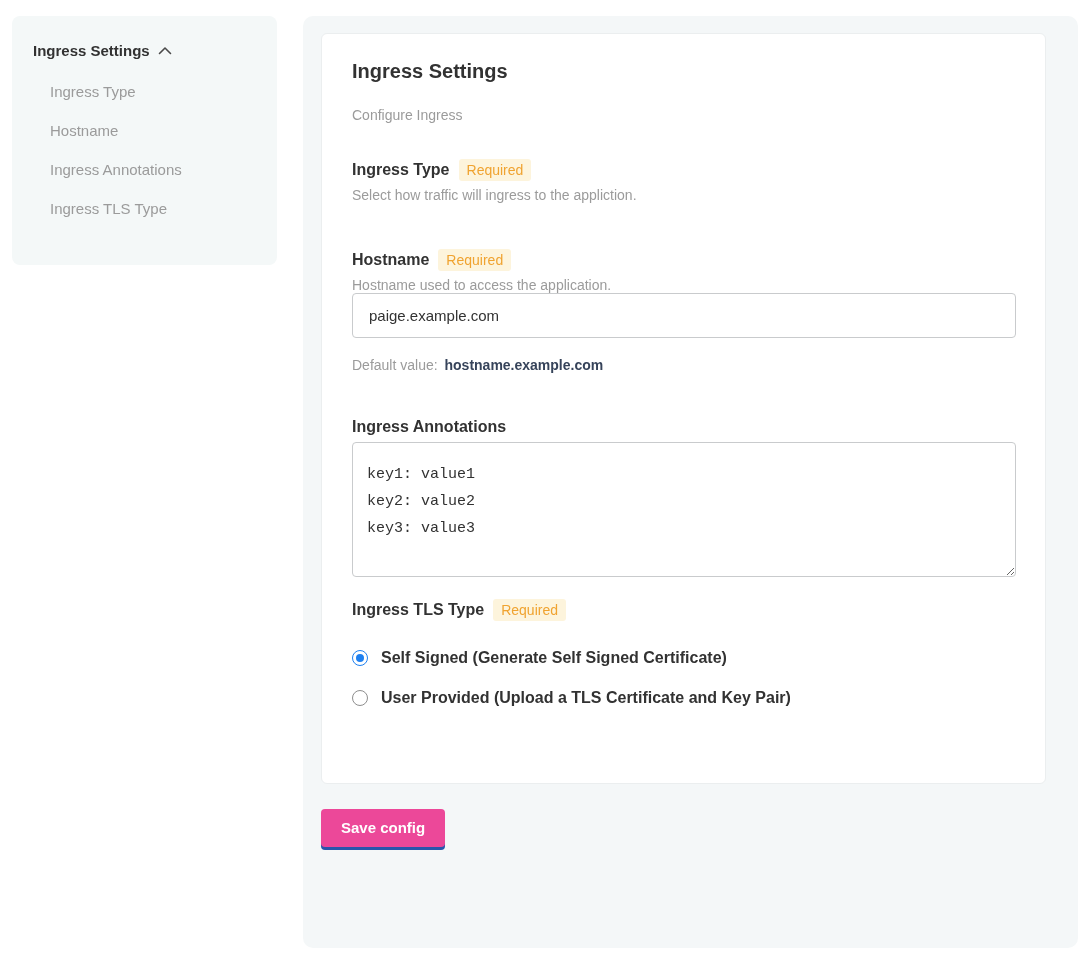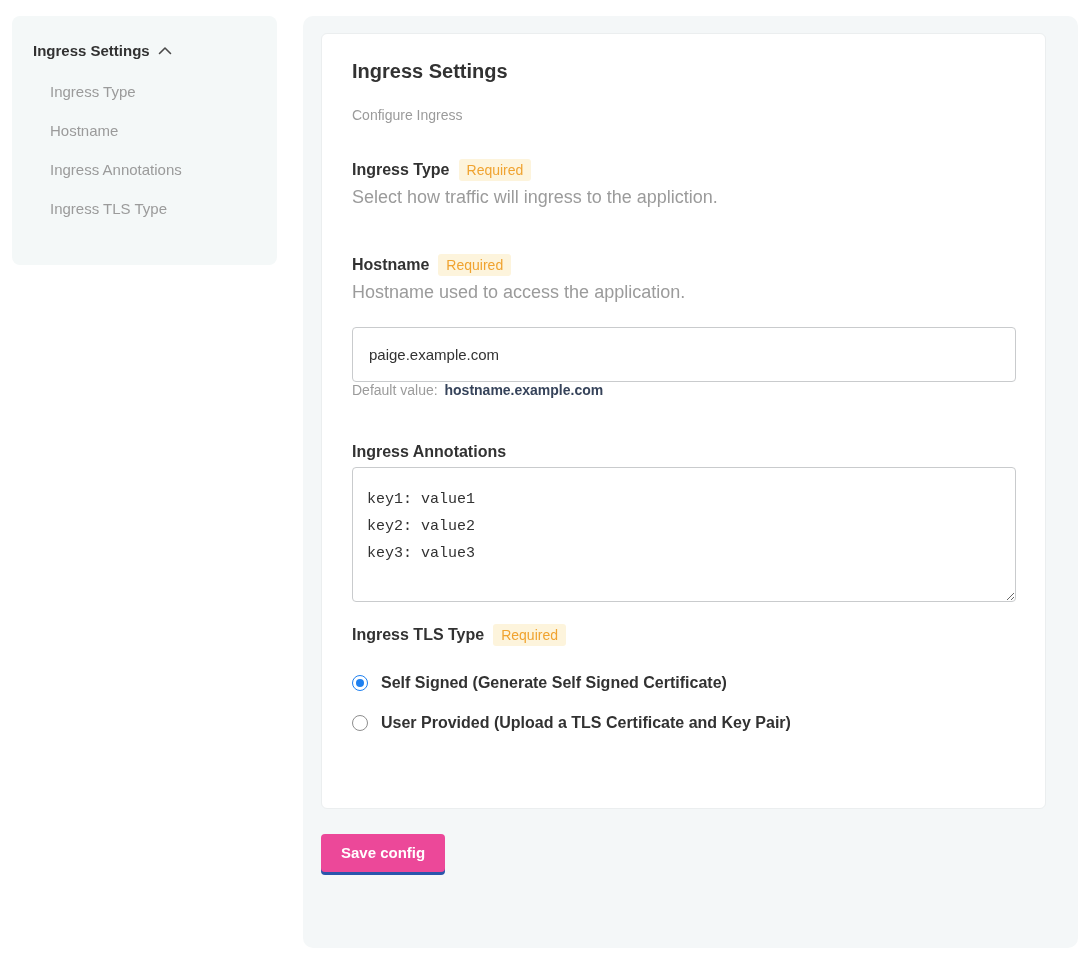--- a/index.html
+++ b/index.html
@@ -76,7 +76,7 @@
     border-radius: 3px;
   }
   .help-text {
-    font-size: 18px; color: #9b9b9b;
+    font-size: 14px; color: #9b9b9b;
     margin-bottom: 0;
   }
 

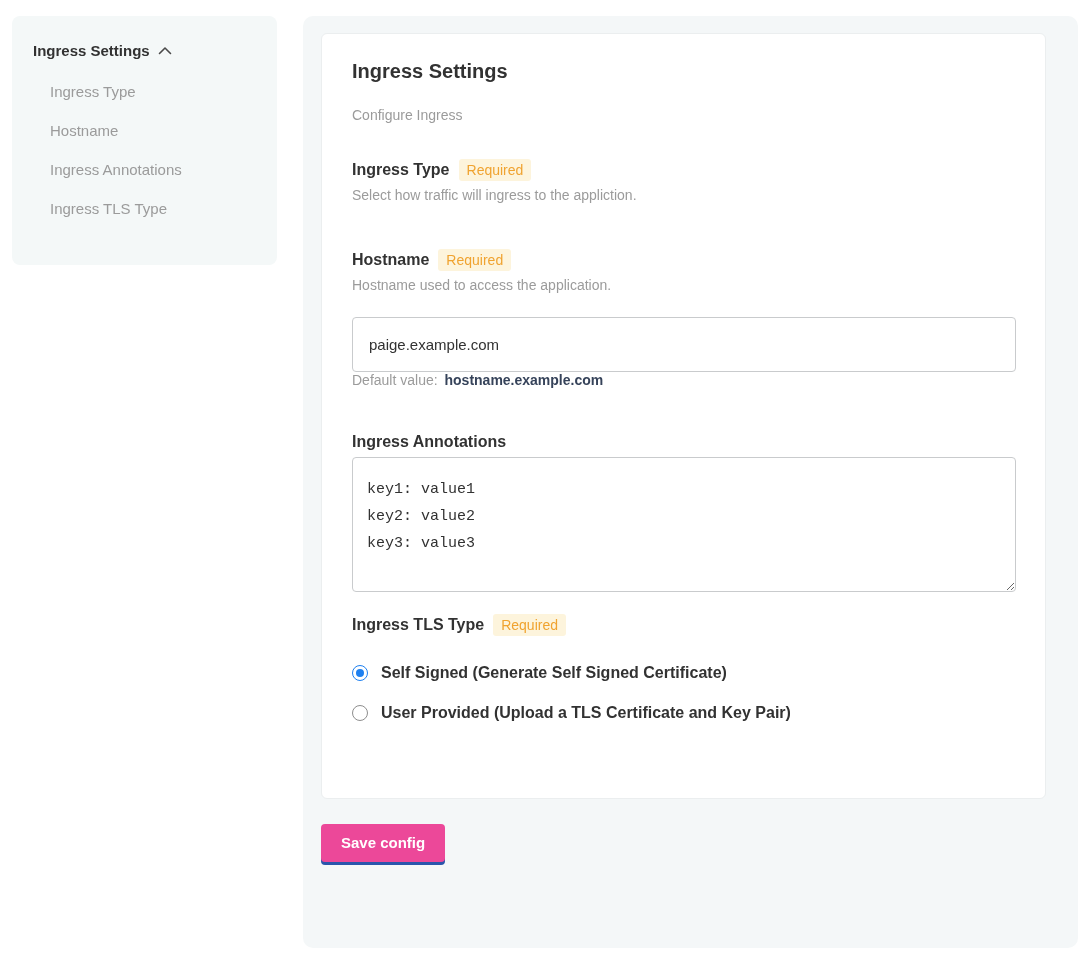--- a/index.html
+++ b/index.html
@@ -112,7 +112,7 @@
     font-size: 16px; font-weight: 600; color: #323232;
   }
 
-  .sec-hostname .help-text { margin-bottom: 24px; }
+  .sec-hostname .help-text { }
   .sec-hostname { margin-bottom: 45px; }
   .text-input {
     width: 664px; height: 55px;

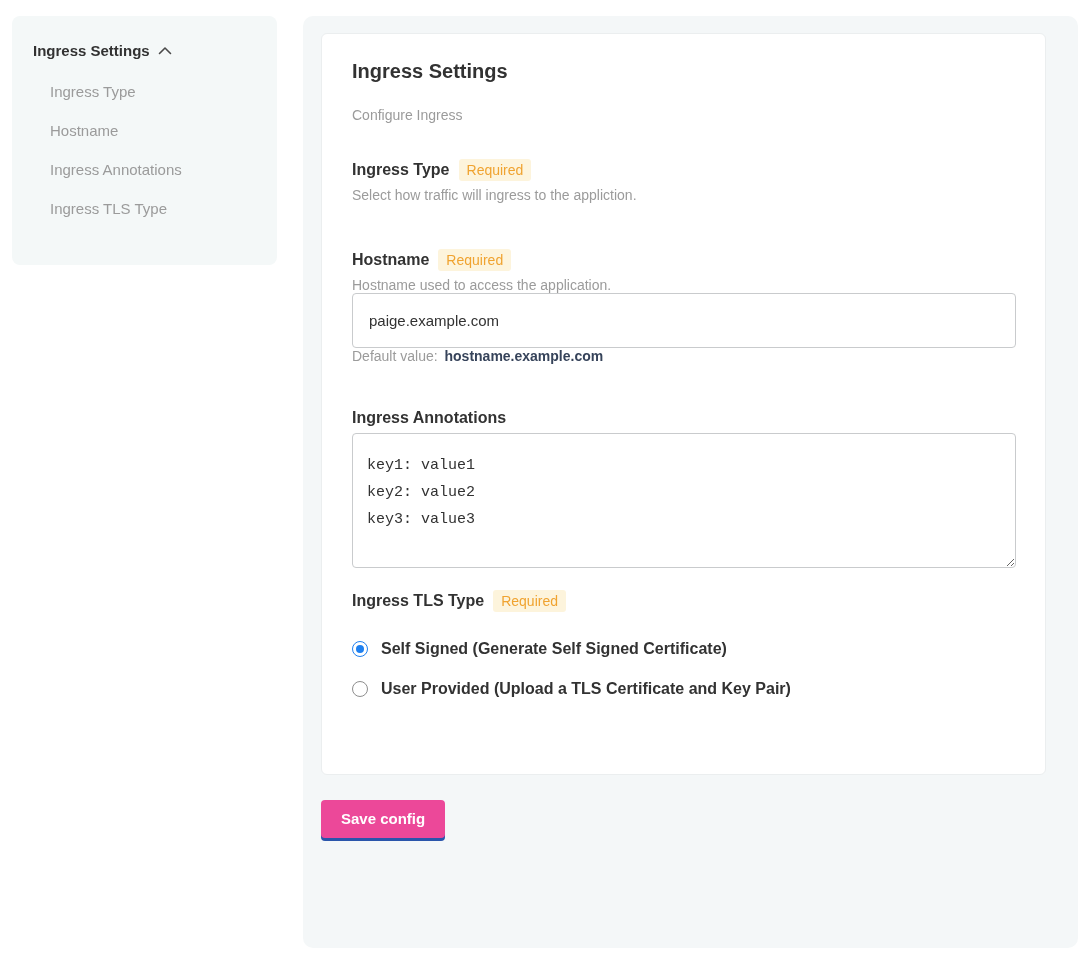--- a/index.html
+++ b/index.html
@@ -115,7 +115,7 @@
   .sec-hostname .help-text { }
   .sec-hostname { margin-bottom: 45px; }
   .text-input {
-    width: 664px; height: 55px;
+    width: 664px; height: 45px;
     border: 1px solid #c9cbcd;
     border-radius: 4px;
     padding: 0 16px;
@@ -123,7 +123,7 @@
     font-family: "Liberation Sans", sans-serif;
     outline: none;
     display: block;
-    margin-bottom: 0;
+    margin-bottom: 19px;
     background: #ffffff;
   }
   .default-line { font-size: 14px; color: #9b9b9b; }

